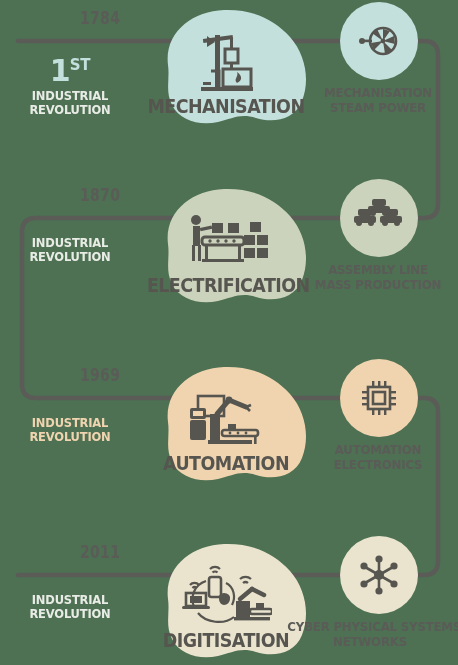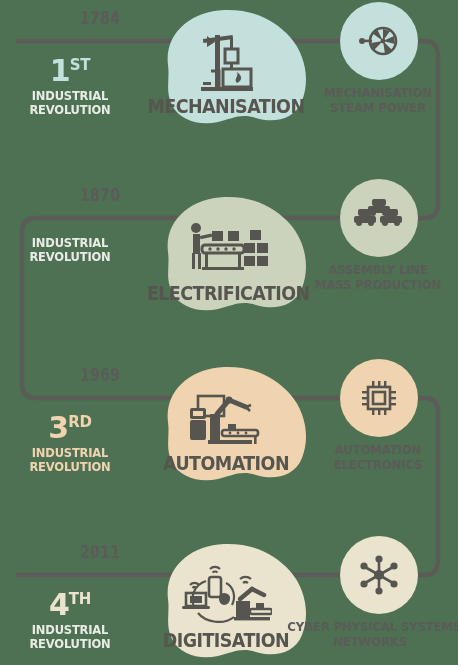--- a/index.html
+++ b/index.html
@@ -151,7 +151,7 @@
     <div class="revline">REVOLUTION</div>
   </div>
 
-  <div class="blobwrap" style="left:140px;top:192px;">
+  <div class="blobwrap" style="left:140px;top:184px;">
     <svg class="blobshape" width="172" height="150" viewBox="0 0 172 150">
       <path d="M28 60 C24 28 52 6 84 5 C112 4 134 14 150 32 C166 50 170 76 162 96 C154 116 132 118 116 113 C100 108 92 114 78 117 C60 121 40 116 32 100 C25 86 30 74 28 60 Z" fill="#ccd3bc"></path>
     </svg>

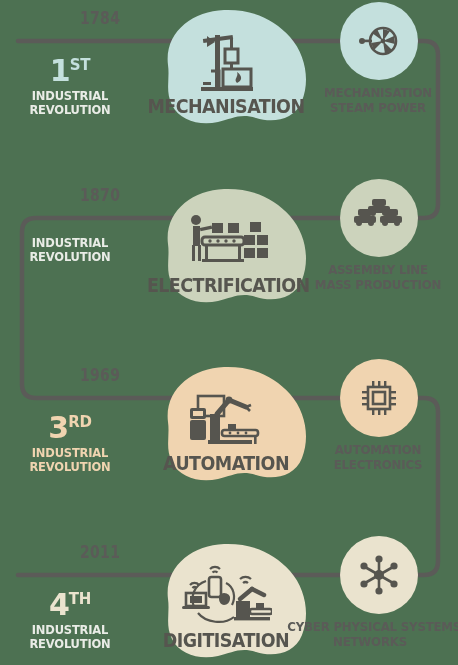--- a/index.html
+++ b/index.html
@@ -216,9 +216,6 @@
   <div class="year" style="right:338px;top:365px;color:#5b5b58;">1969</div>
 
   <div class="revblock" style="left:5px;top:413px;">
-    <div class="ord" style="color:#f0d4b0;">
-      <span class="num">3</span><span class="suf">RD</span>
-    </div>
     <div class="revline" style="margin-top:3px;color:#f0d4b0;">INDUSTRIAL</div>
     <div class="revline" style="color:#f0d4b0;">REVOLUTION</div>
   </div>

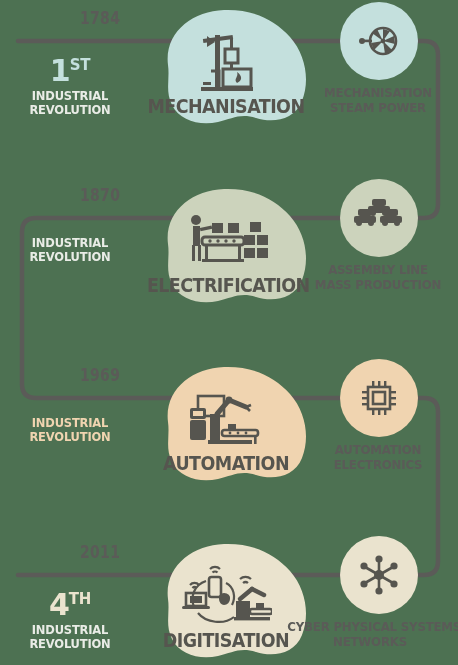--- a/index.html
+++ b/index.html
@@ -279,9 +279,6 @@
   <div class="year" style="right:338px;top:542px;color:#5b5b58;">2011</div>
 
   <div class="revblock" style="left:5px;top:590px;">
-    <div class="ord" style="color:#eae3ce;">
-      <span class="num">4</span><span class="suf">TH</span>
-    </div>
     <div class="revline" style="margin-top:3px;">INDUSTRIAL</div>
     <div class="revline">REVOLUTION</div>
   </div>

